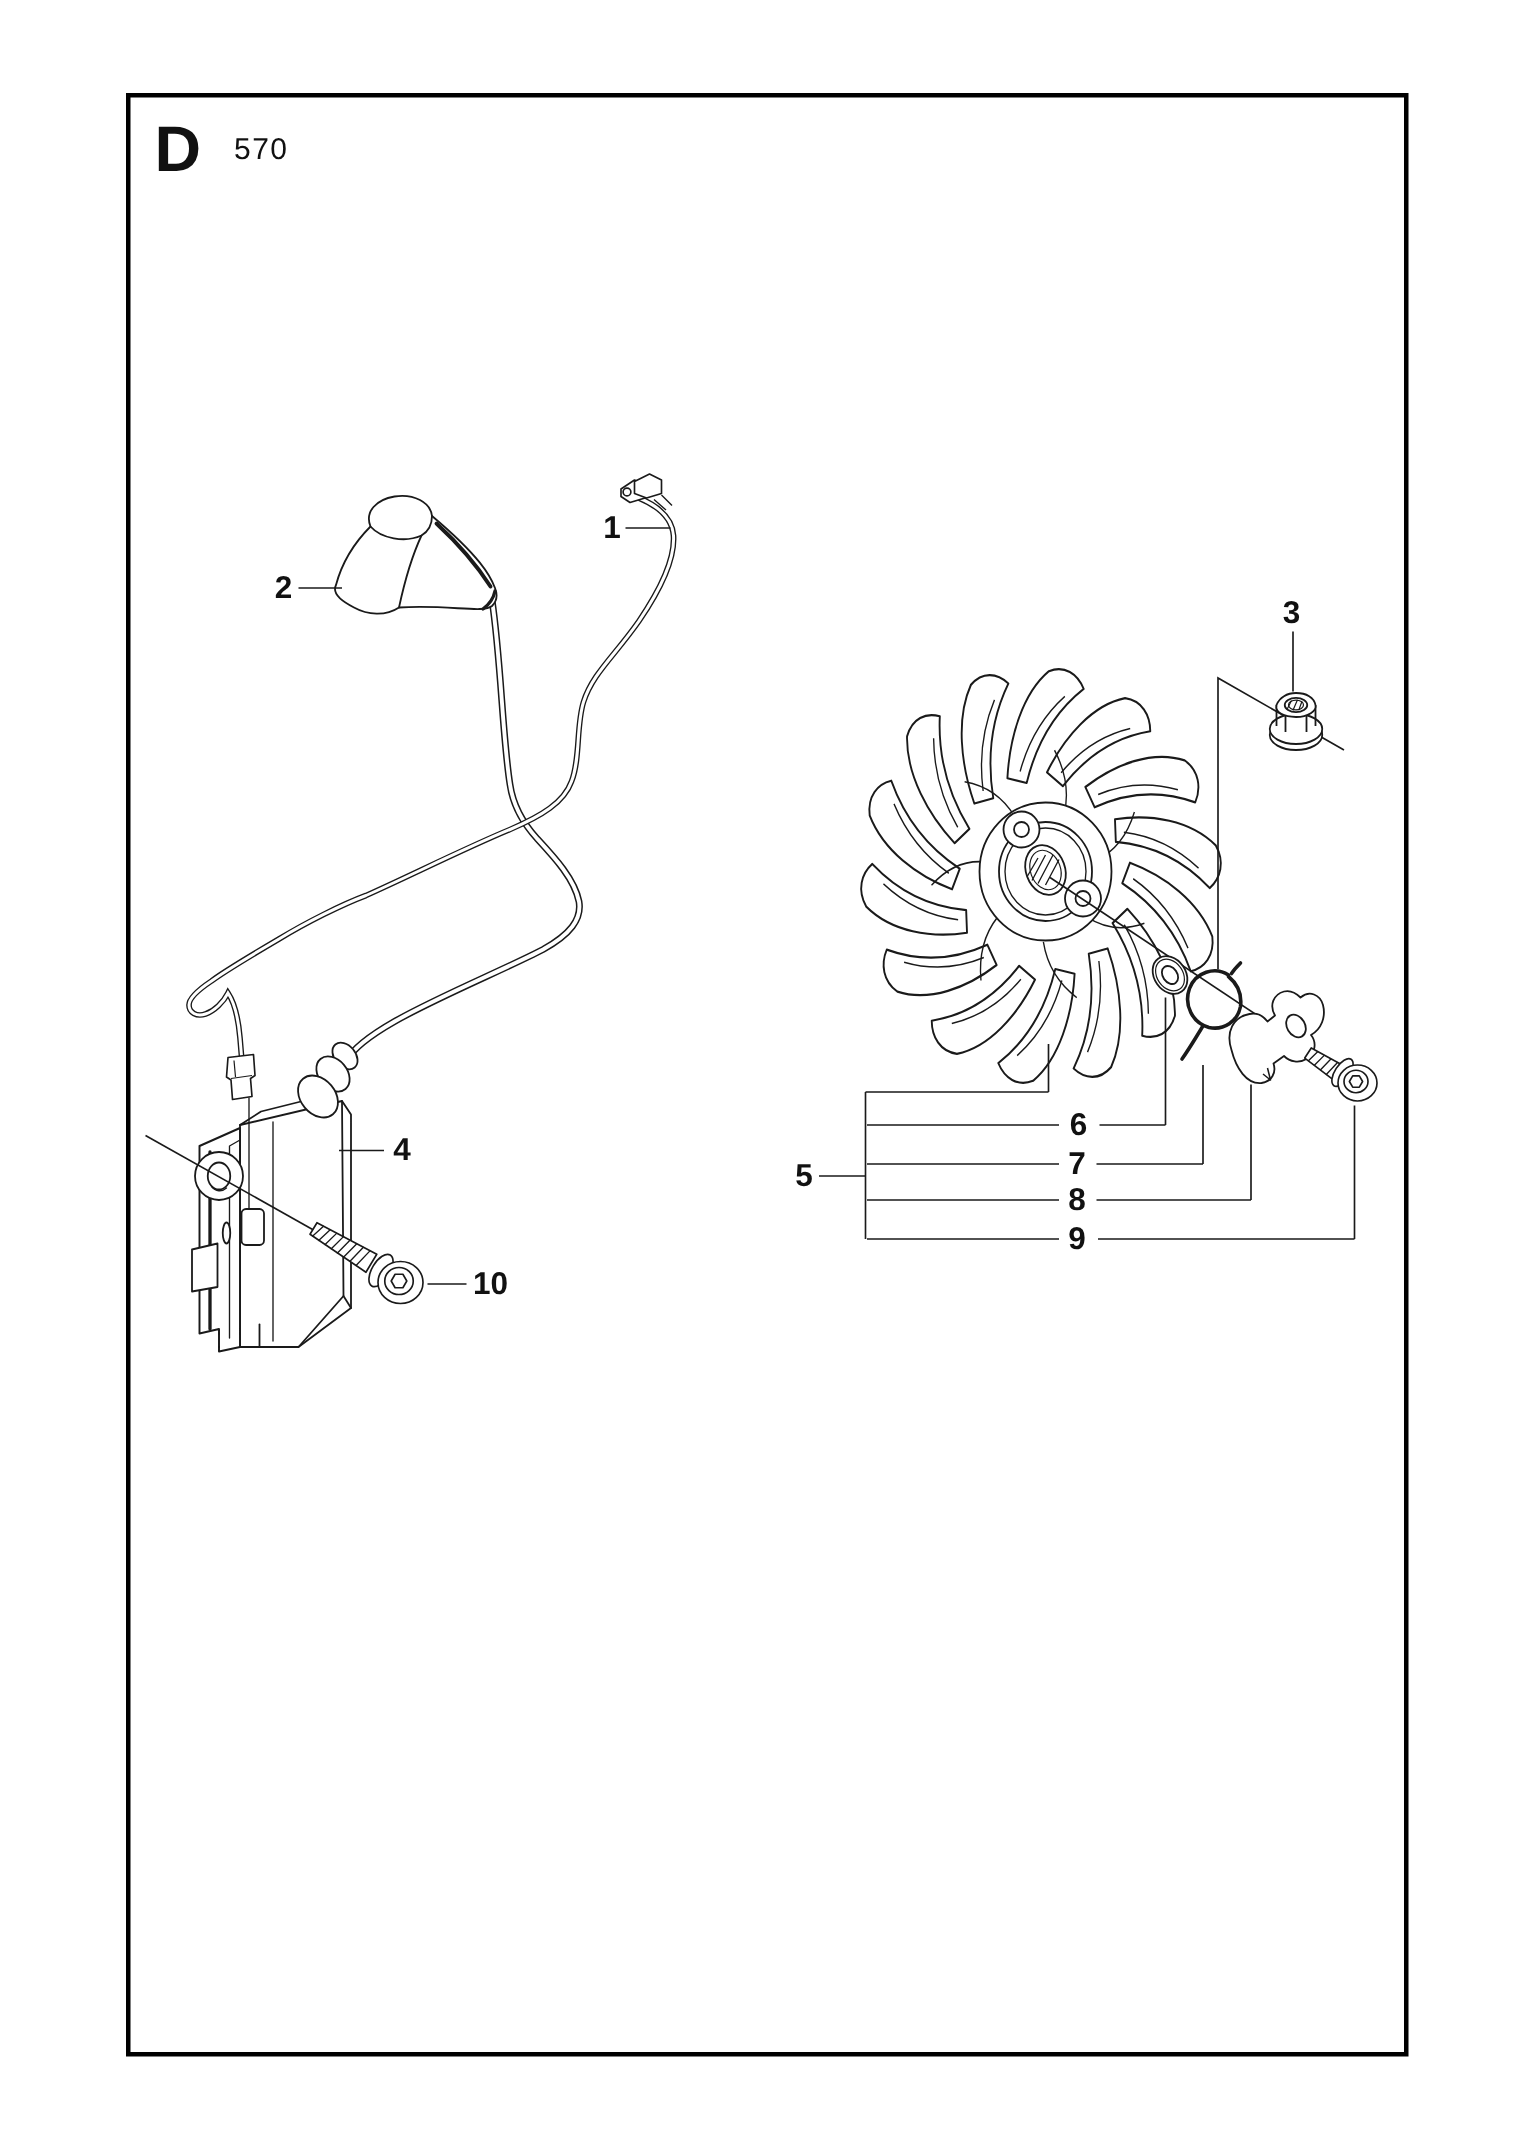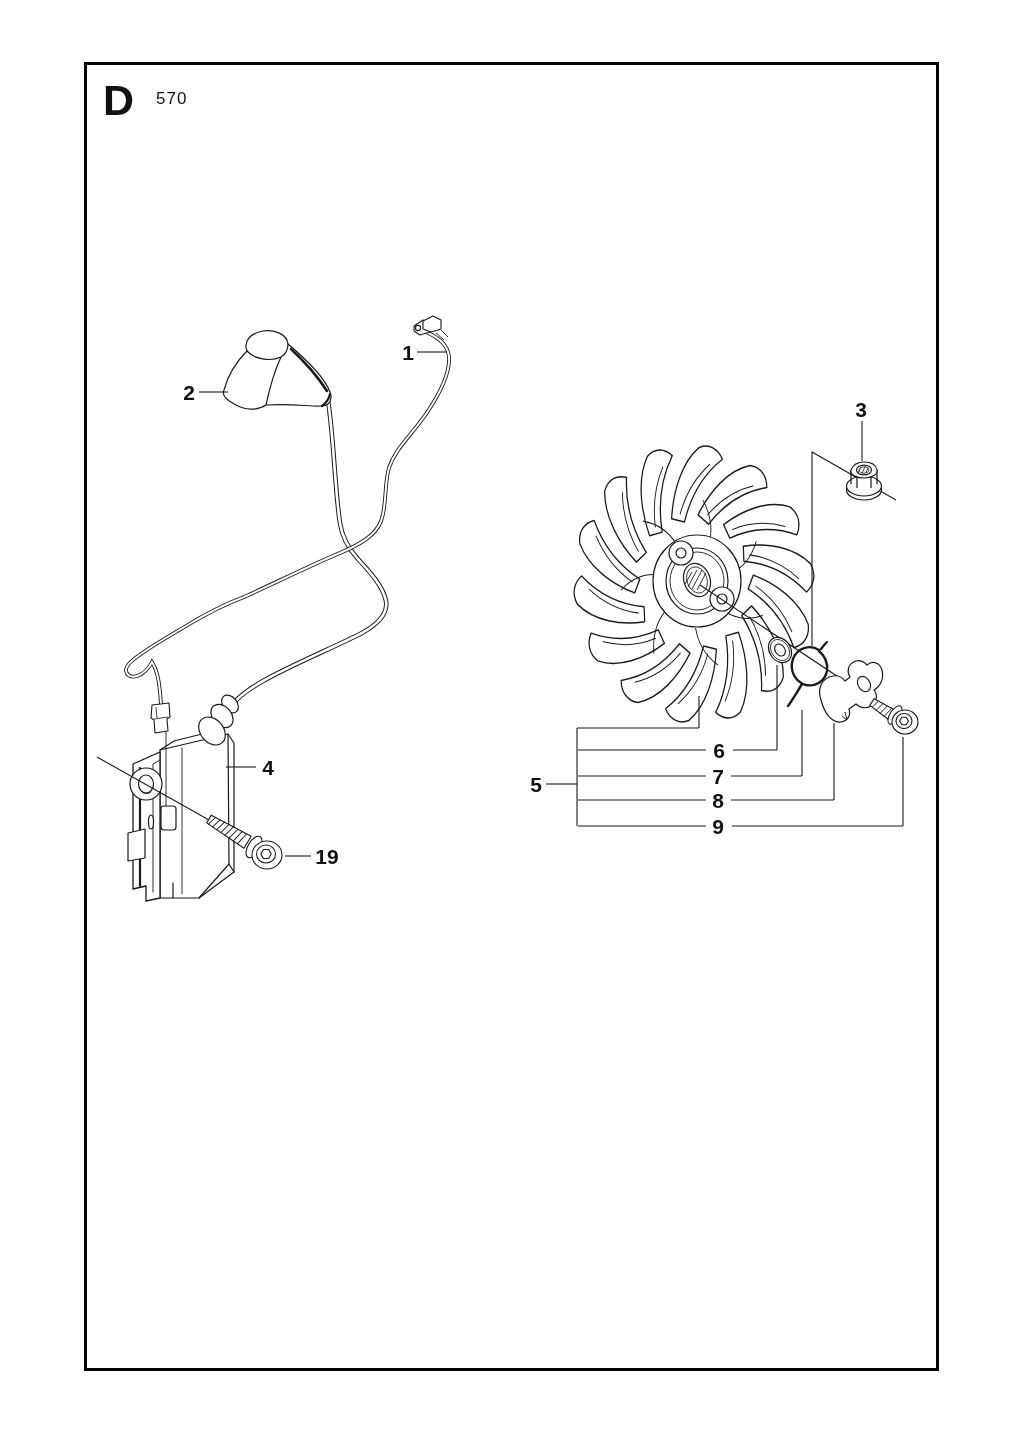--- a/index.html
+++ b/index.html
@@ -9,7 +9,7 @@
          border:3px solid #000;}
   .hdr-letter{position:absolute;left:103px;top:76px;font-size:43px;font-weight:bold;
               letter-spacing:1px;}
-  .hdr-model{position:absolute;left:156px;top:89px;font-size:17px;font-weight:400;
+  .hdr-model{position:absolute;left:156px;top:89px;font-size:20px;font-weight:400;
              letter-spacing:1px;}
   svg.art{position:absolute;left:0;top:0;}
   .callout{position:absolute;transform:translate(-50%,-50%);

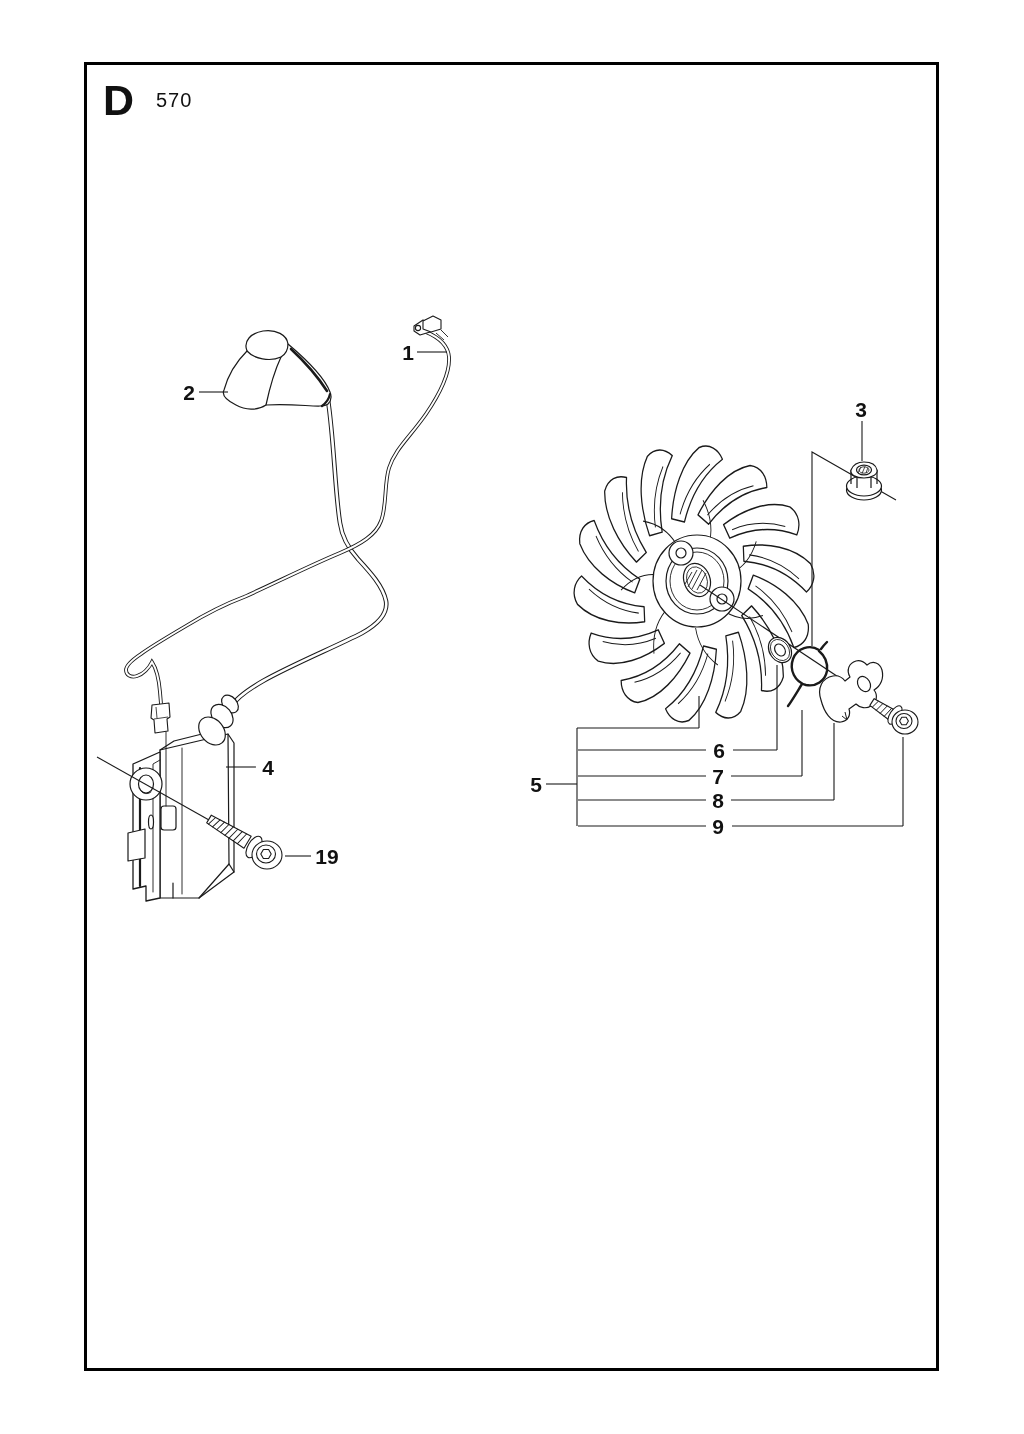--- a/index.html
+++ b/index.html
@@ -212,6 +212,6 @@
 <span class="callout" style="left:718px;top:776px">7</span>
 <span class="callout" style="left:718px;top:800px">8</span>
 <span class="callout" style="left:718px;top:826px">9</span>
-<span class="callout" style="left:327px;top:856px">19</span>
+<span class="callout" style="left:327px;top:856px">10</span>
 
 </body></html>

